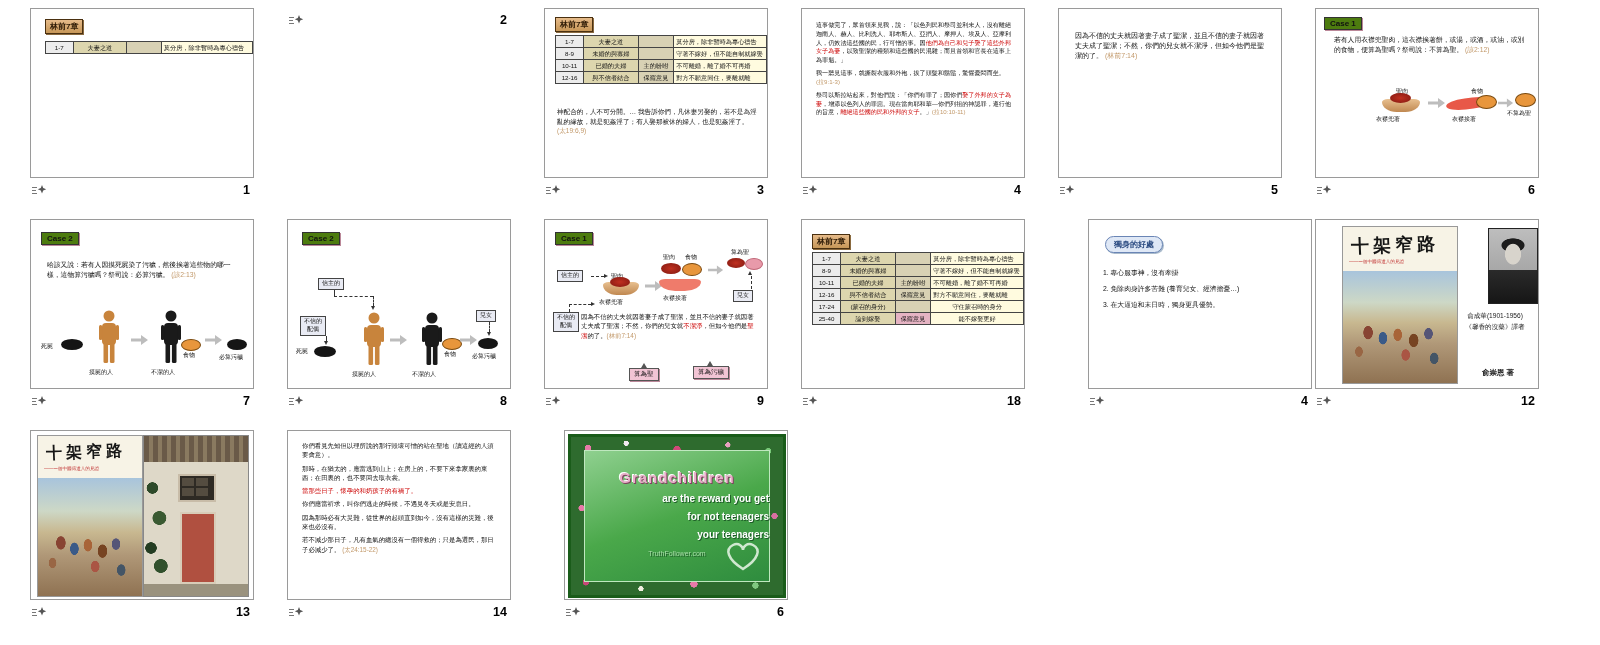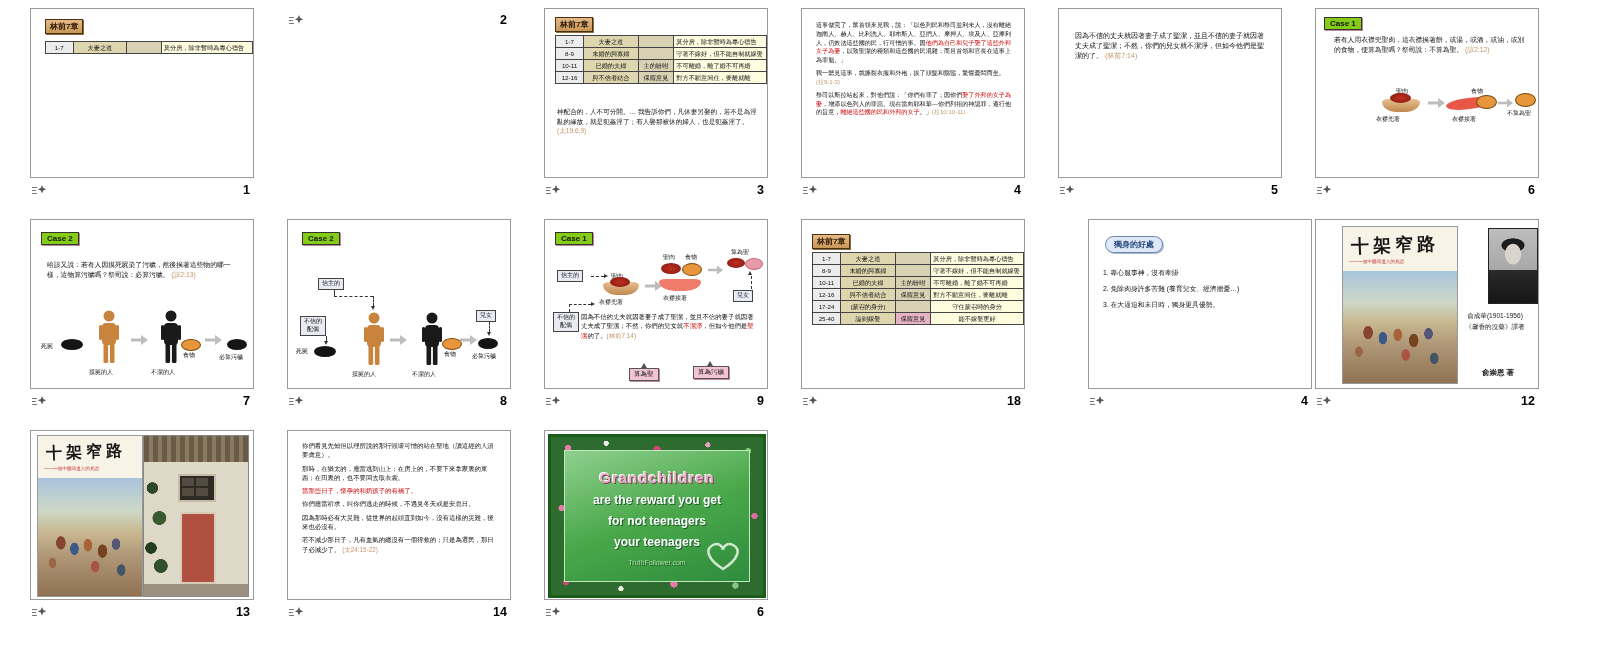--- a/index.html
+++ b/index.html
@@ -13,7 +13,7 @@
   .badge-pill{position:absolute;border-radius:9px;font-size:8px;font-weight:bold;padding:2px 8px;white-space:nowrap;}
   .pill-pink{background:#eed3d3;border:1px solid #a05050;color:#7a2a2a;box-shadow:1px 1px 0 #ccaaaa;}
   .pill-blue{background:#dfe8f6;border:1px solid #6a85b5;color:#2a4a80;box-shadow:1px 1px 0 #aabbcc;}
-  .badge-case{position:absolute;background:#84cc16;border:1px solid #333;color:#111;font-size:8px;font-weight:bold;padding:1px 5px;box-shadow:1px 1px 0 #bb8899;white-space:nowrap;}
+  .badge-case{position:absolute;background:#4d7c0f;border:1px solid #333;color:#111;font-size:8px;font-weight:bold;padding:1px 5px;box-shadow:1px 1px 0 #bb8899;white-space:nowrap;}
   
   table.t{border-collapse:collapse;position:absolute;}
   .t td{border:1px solid #444;font-size:6.2px;padding:1.5px 2px;line-height:1.3;vertical-align:middle;}

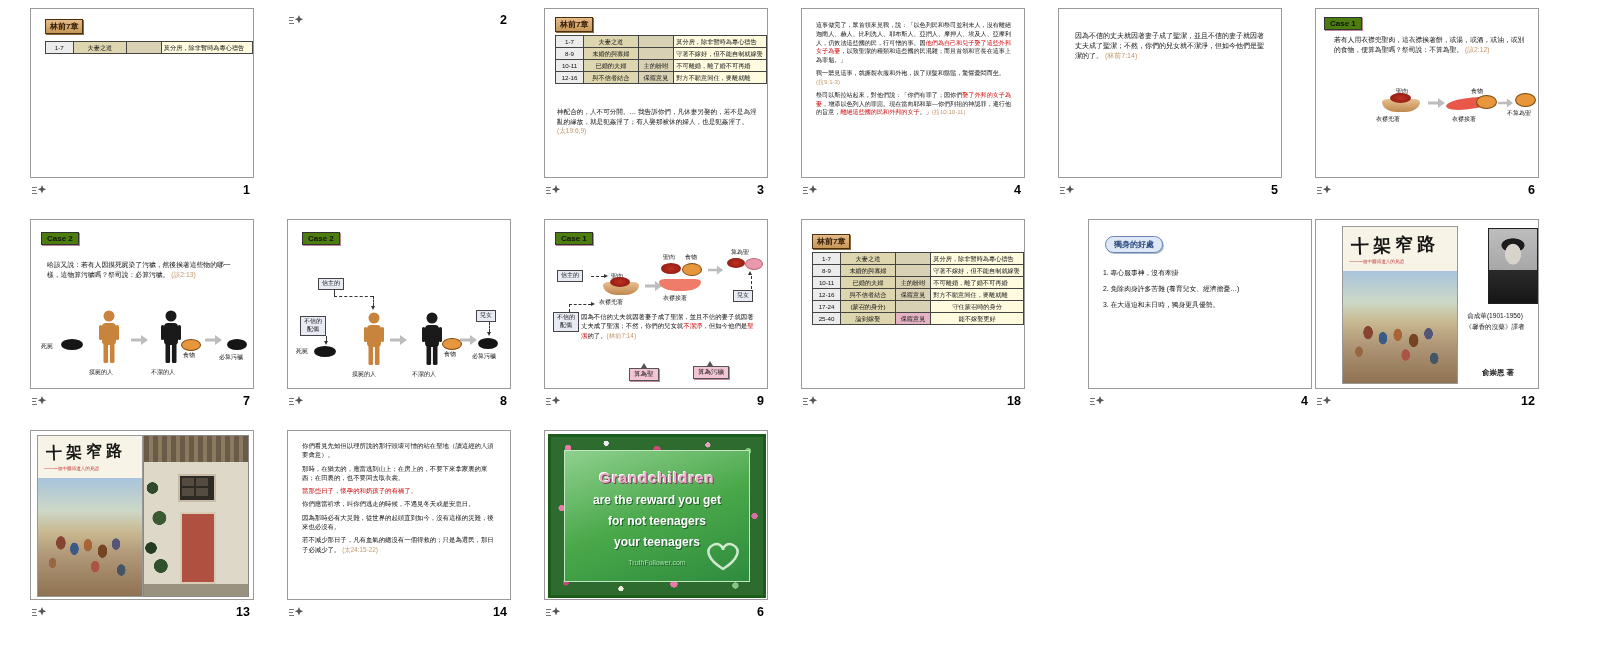--- a/index.html
+++ b/index.html
@@ -549,7 +549,7 @@
   </div>
 </div>
 
-<div class="cell" style="left:544px;top:430px;">
+<div class="cell" style="left:564px;top:430px;">
   <div class="slide">
     <div class="meme">
       <div class="meme-inner">

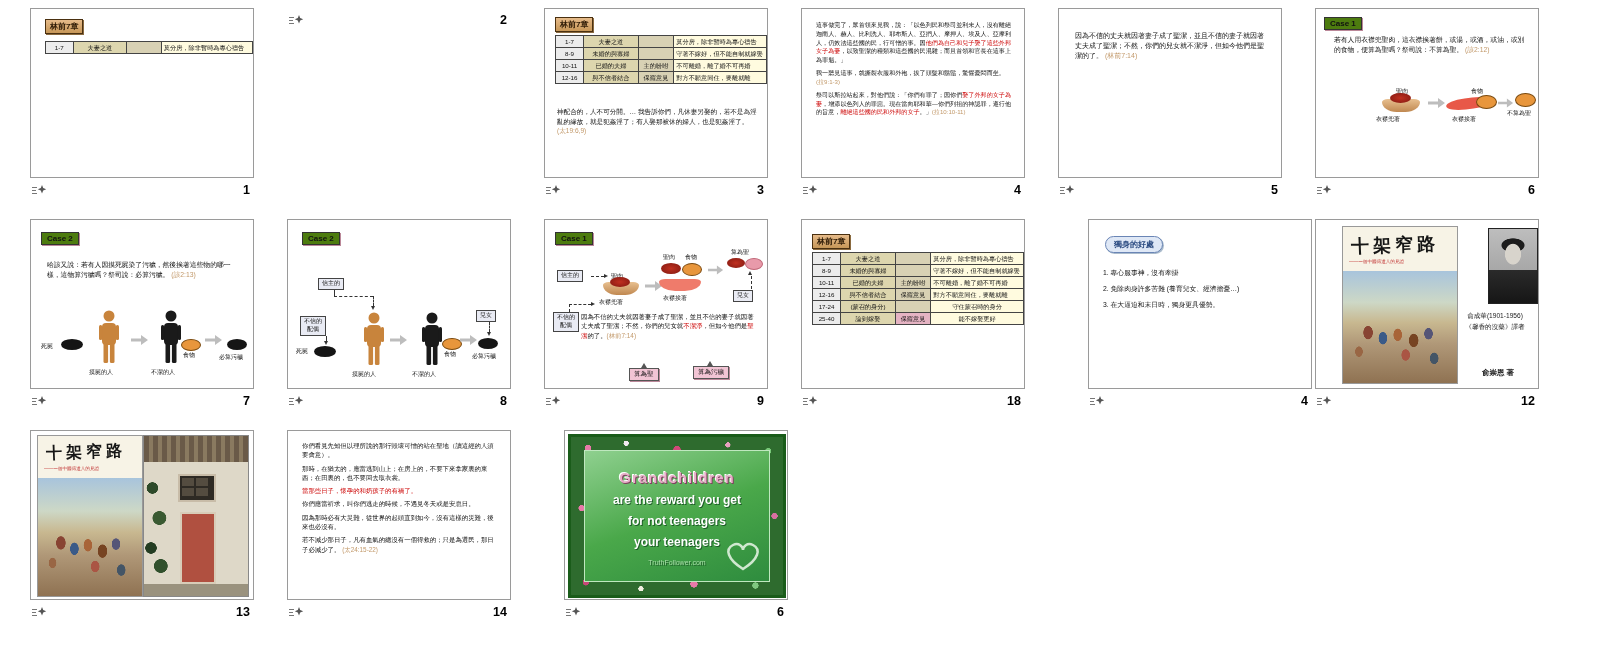--- a/index.html
+++ b/index.html
@@ -94,7 +94,7 @@
     radial-gradient(6px 6px at 87% 94%,#80c880 0 50%,transparent 55%);}
   .meme-inner{position:absolute;left:13px;top:13px;right:13px;bottom:13px;border:1px solid #bfe8bf;background:linear-gradient(160deg,#8fd08f 0%,#4aa84a 50%,#2e8c3e 100%);text-align:center;}
   .meme-title{margin-top:18px;font-weight:bold;font-size:15px;color:#e8aec8;text-shadow:1px 1px 0 #804060,-1px -1px 0 #ffffff;letter-spacing:1px;}
-  .meme-line{font-weight:bold;font-size:12px;color:#ffffff;text-shadow:1px 1px 0 #1e5c28;margin-top:7px;}
+  .meme-line{font-weight:bold;font-size:10px;color:#ffffff;text-shadow:1px 1px 0 #1e5c28;margin-top:7px;text-align:right;}
   .meme-credit{margin-top:10px;font-size:7px;color:#aadfaa;text-shadow:1px 1px 0 #1e5c28;}
 </style>
 </head>

